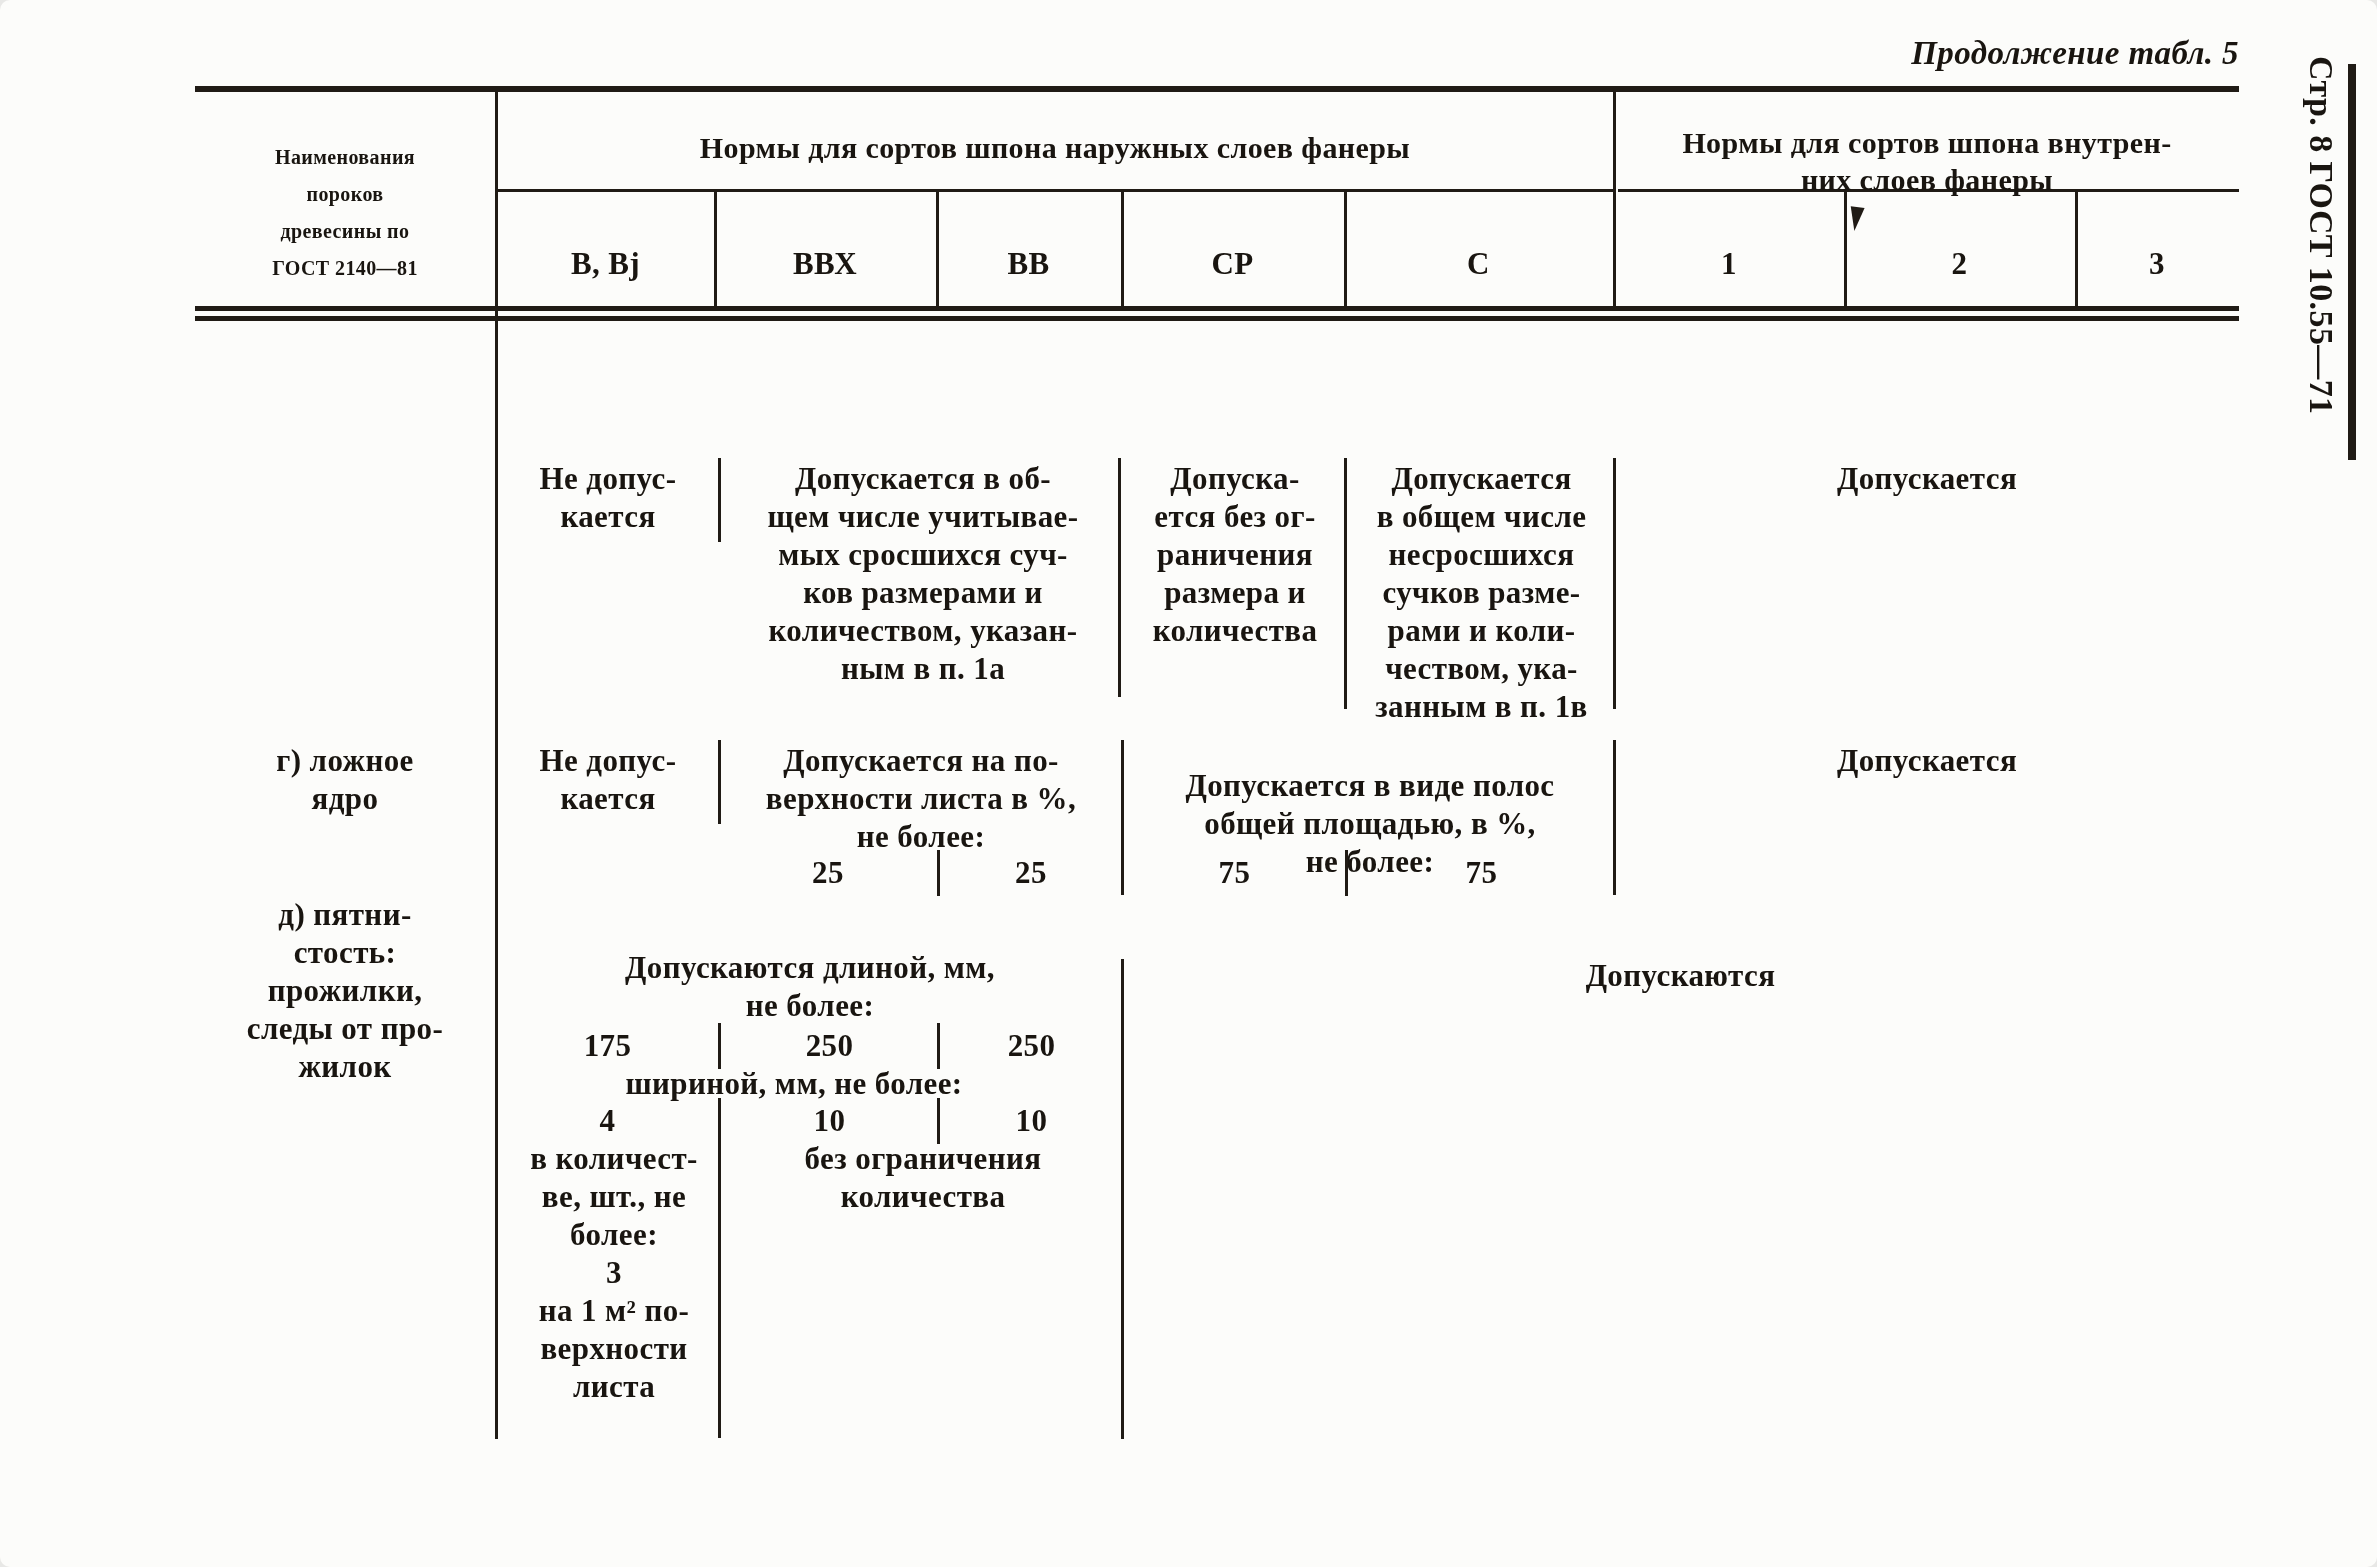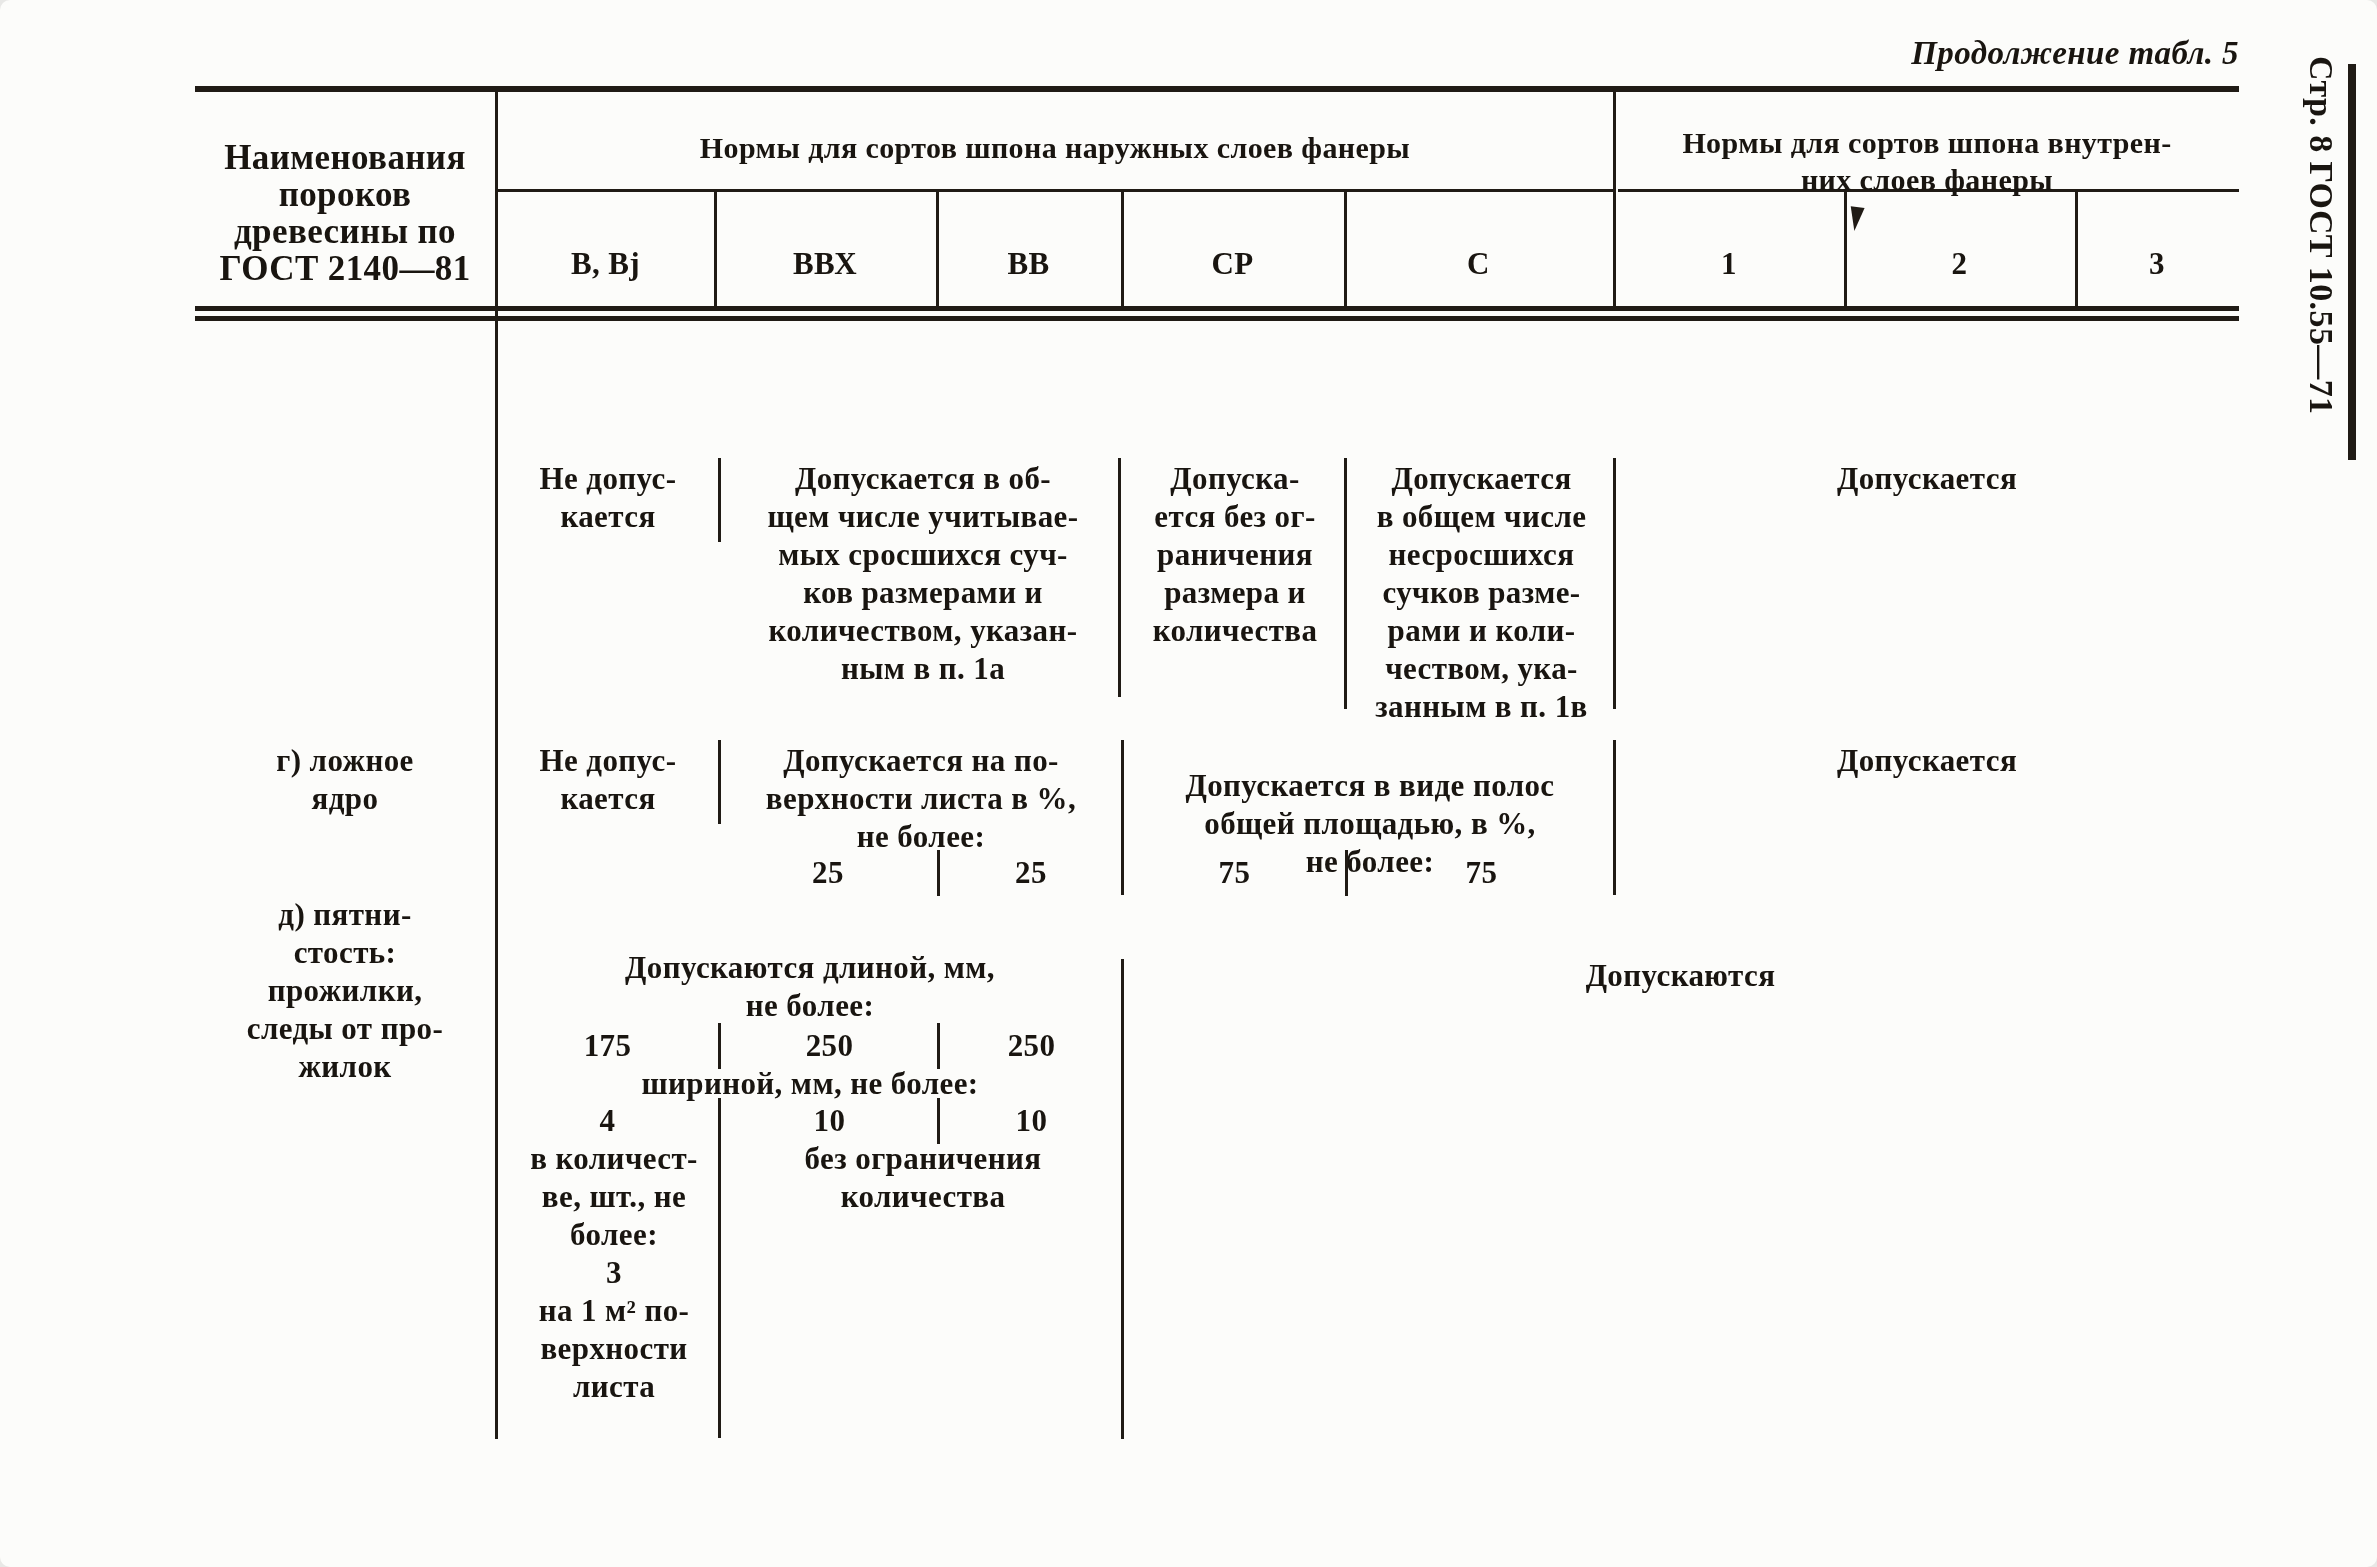--- a/index.html
+++ b/index.html
@@ -60,7 +60,7 @@
               border-left:7px solid transparent; border-right:7px solid transparent;
               border-top:24px solid #201b15; transform:rotate(8deg);"></div>
 
-  <div class="t" style="left:195px; top:139px; width:300px; font-size:35px; line-height:37px;">Наименования
+  <div class="t" style="left:195px; top:139px; width:300px; font-size:20px; line-height:37px;">Наименования
 пороков
 древесины по
 ГОСТ 2140—81</div>

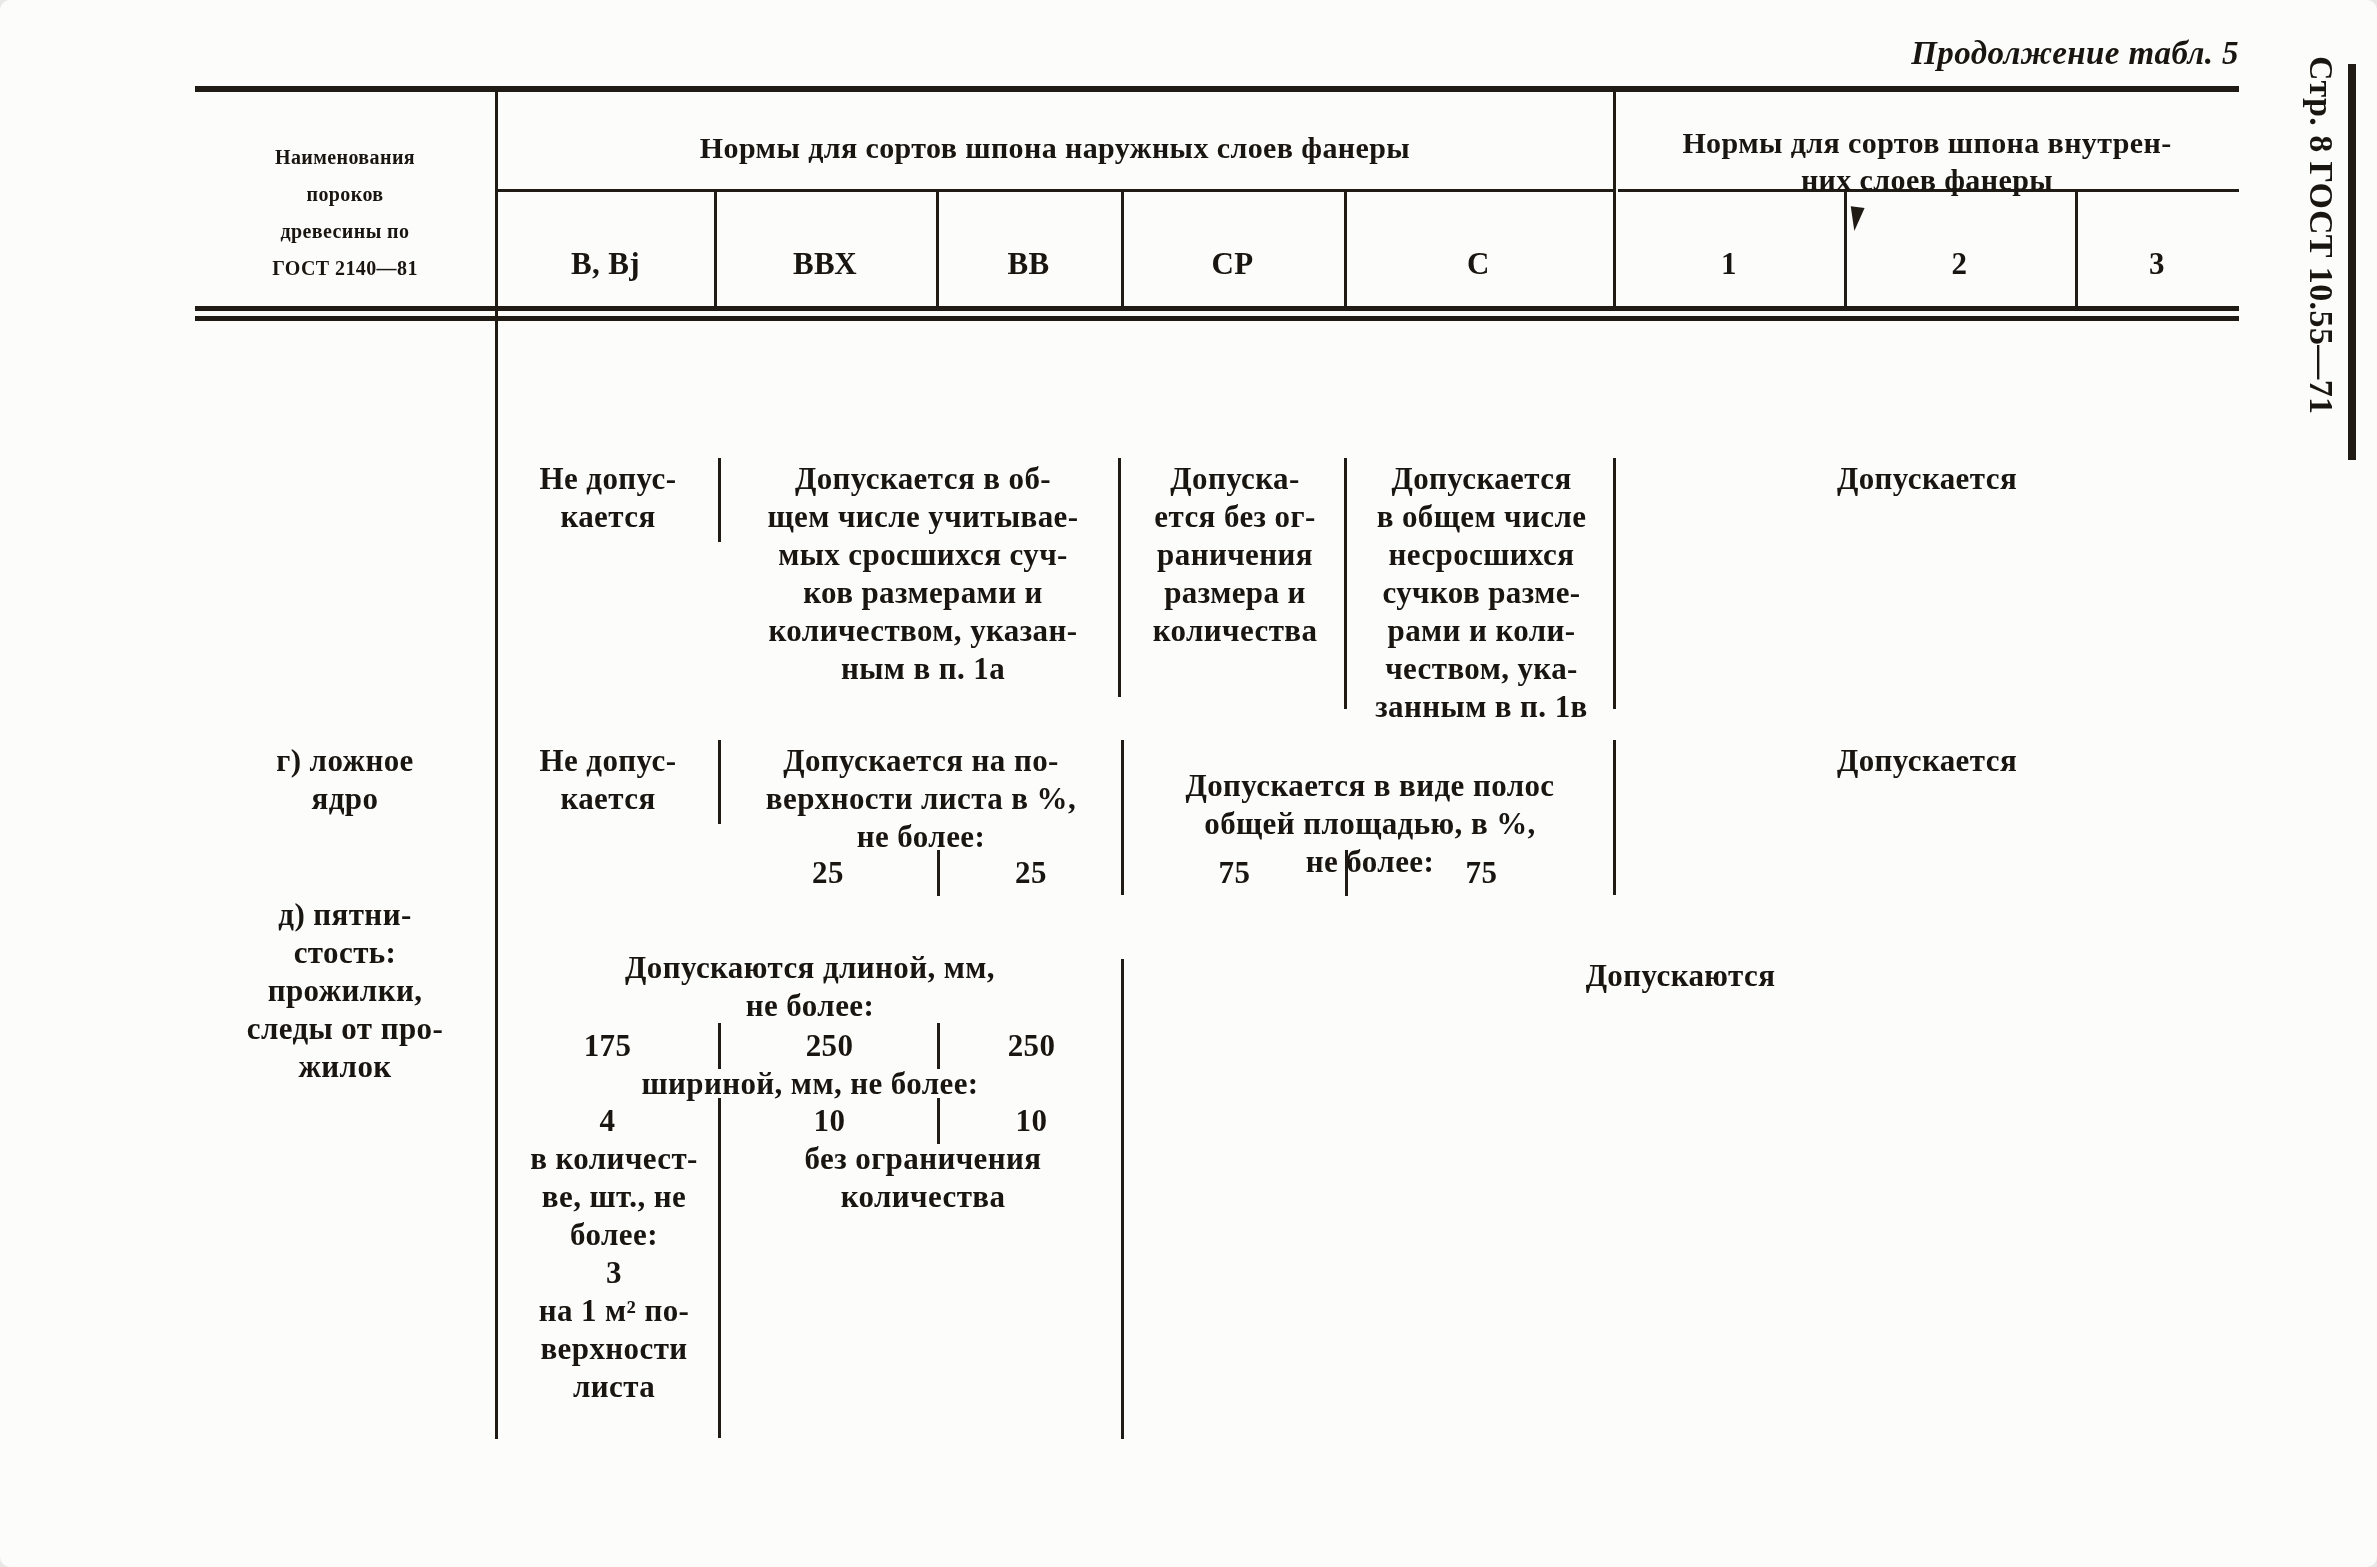--- a/index.html
+++ b/index.html
@@ -152,7 +152,7 @@
   <div class="vl" style="left:718px; top:1023px; height:46px;"></div>
   <div class="vl" style="left:937px; top:1023px; height:46px;"></div>
 
-  <div class="t" style="left:496px; top:1065px; width:628px;">шириной, мм, не более:</div>
+  <div class="t" style="left:480px; top:1065px; width:628px;">шириной, мм, не более:</div>
 
   <div class="t" style="left:496px; top:1102px; width:223px;">4</div>
   <div class="t" style="left:724px; top:1102px; width:211px;">10</div>

